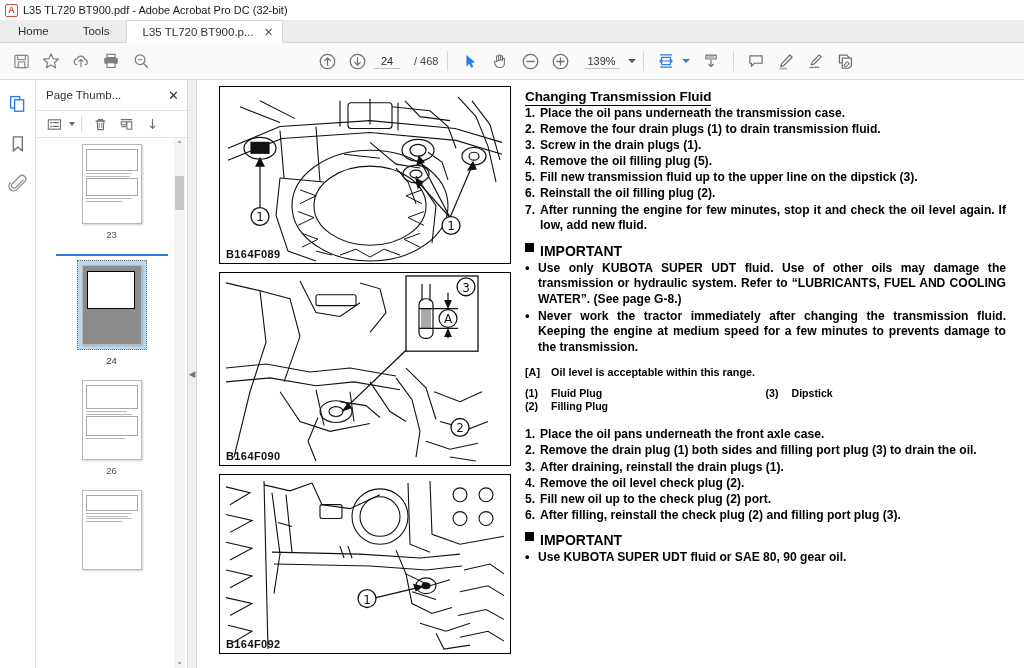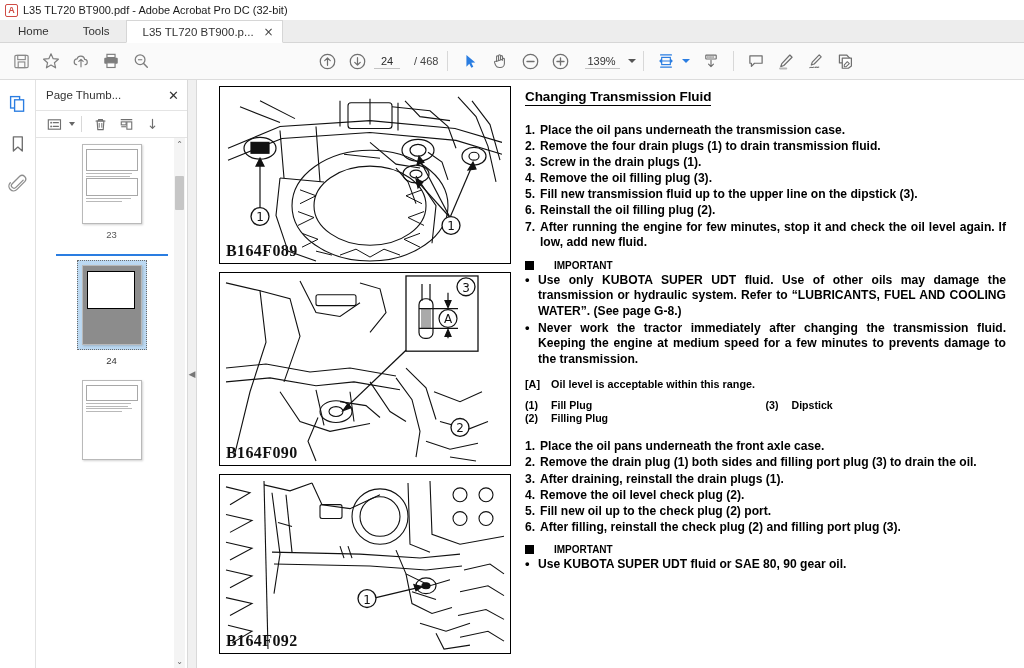--- a/index.html
+++ b/index.html
@@ -182,7 +182,7 @@
   
   .doc-h {
     font-size: 13.5px; font-weight: bold; color: #000; border-bottom: 1.5px solid #000;
-    display: inline-block; padding-bottom: 1px; margin-bottom: 17px; letter-spacing: -0.1px;
+    display: inline-block; padding-bottom: 1px; margin-bottom: 0; letter-spacing: -0.1px;
   }
   .doc-list { list-style: none; }
   .doc-li {

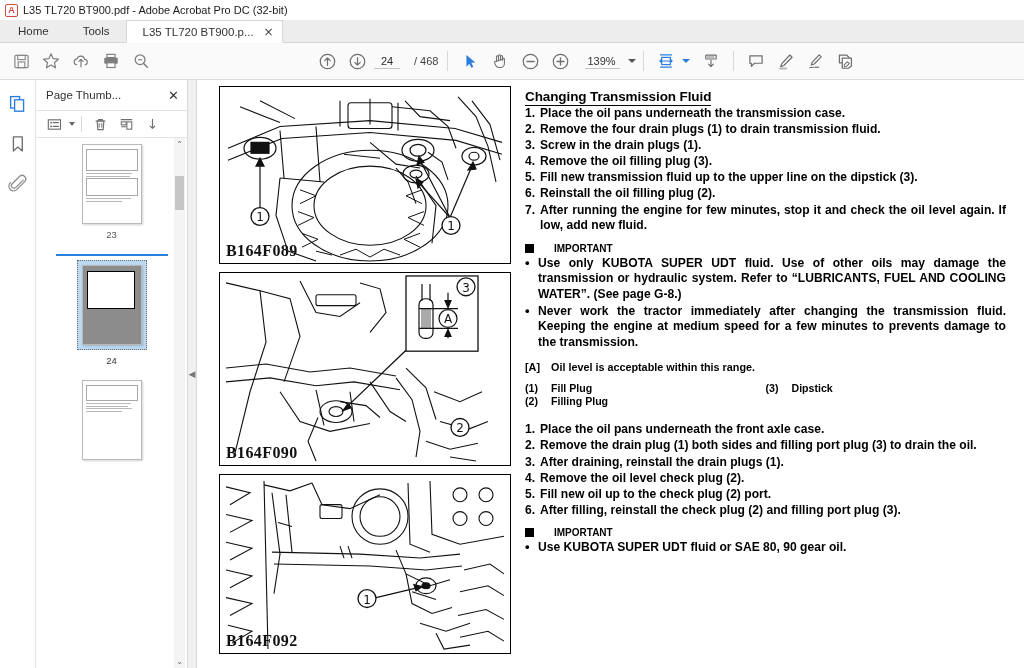--- a/index.html
+++ b/index.html
@@ -680,7 +680,7 @@
               </li>
             <li class="doc-li">
                 <span class="num">4.</span>
-                <span class="txt">Remove the oil filling plug (3).</span>
+                <span class="txt">Remove the oil filling plug (5).</span>
               </li>
             <li class="doc-li">
                 <span class="num">5.</span>

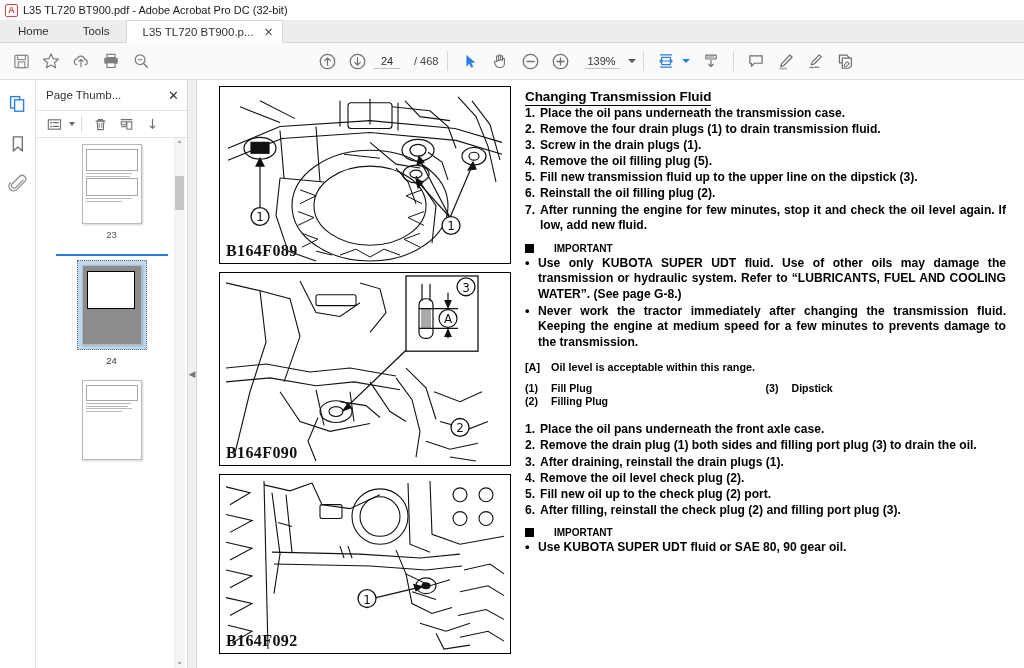--- a/index.html
+++ b/index.html
@@ -173,8 +173,8 @@
     border: 1px solid #000; background: #fff; position: relative; overflow: hidden;
   }
   .fig-code {
-    position: absolute; left: 6px; bottom: 3px; font-size: 16px;
-    font-weight: bold; color: #111; font-family: Liberation Serif, serif;
+    position: absolute; left: 6px; bottom: 3px; font-size: 11px;
+    font-weight: bold; color: #111; font-family: Liberation Sans, sans-serif;
     letter-spacing: 0.4px;
   }
   .fig-svg { display: block; width: 100%; height: 100%; }

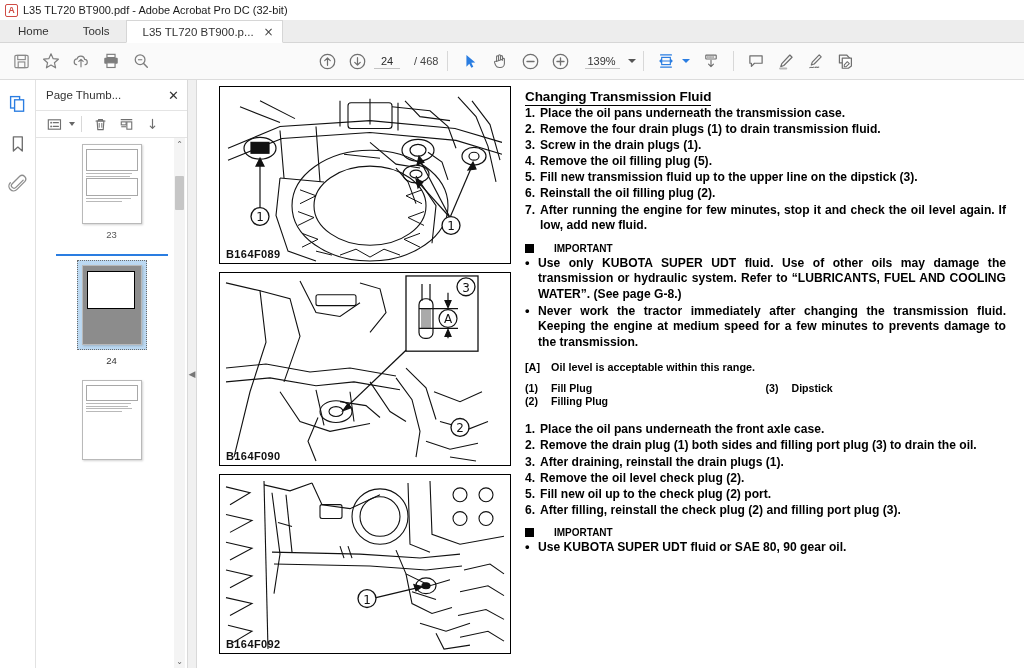--- a/index.html
+++ b/index.html
@@ -193,7 +193,7 @@
   .doc-li .txt { flex: 1; }
   .doc-li .txt.just { text-align: justify; }
   .imp-head {
-    display: flex; align-items: center; gap: 20px; font-size: 10px;
+    display: flex; align-items: flex-start; gap: 6px; font-size: 14px;
     font-weight: bold; margin: 9px 0 2px;
   }
   .imp-sq { width: 9px; height: 9px; background: #000; display: inline-block; }

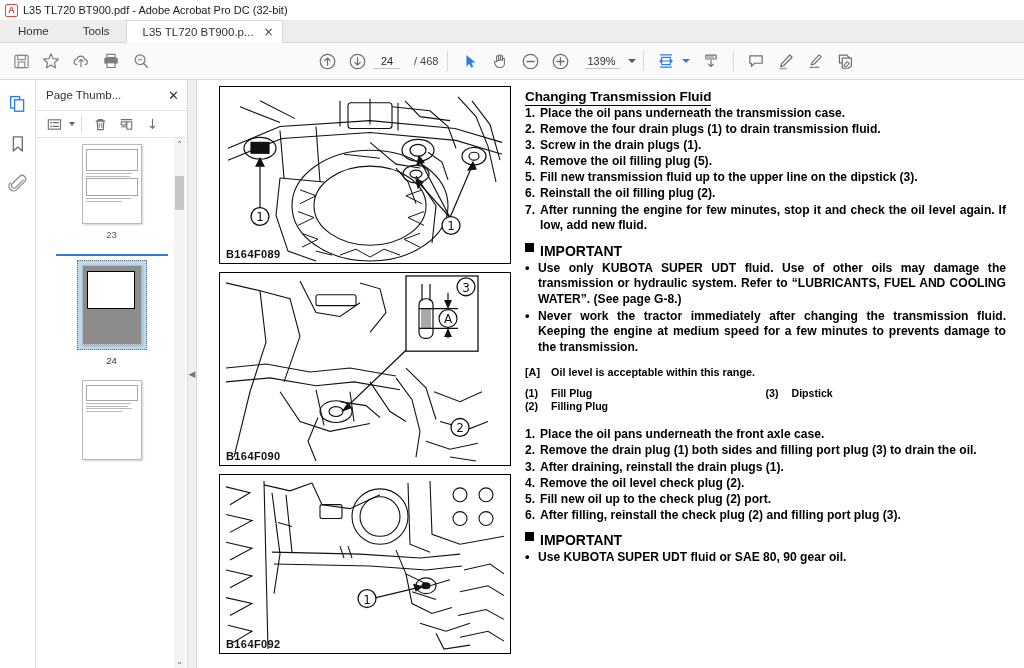--- a/index.html
+++ b/index.html
@@ -718,7 +718,7 @@
             <div class="legend-col">
               <div class="legend-row">
                   <span class="k">(1)</span>
-                  <span>Fill Plug</span>
+                  <span>Fluid Plug</span>
                 </div>
               <div class="legend-row">
                   <span class="k">(2)</span>

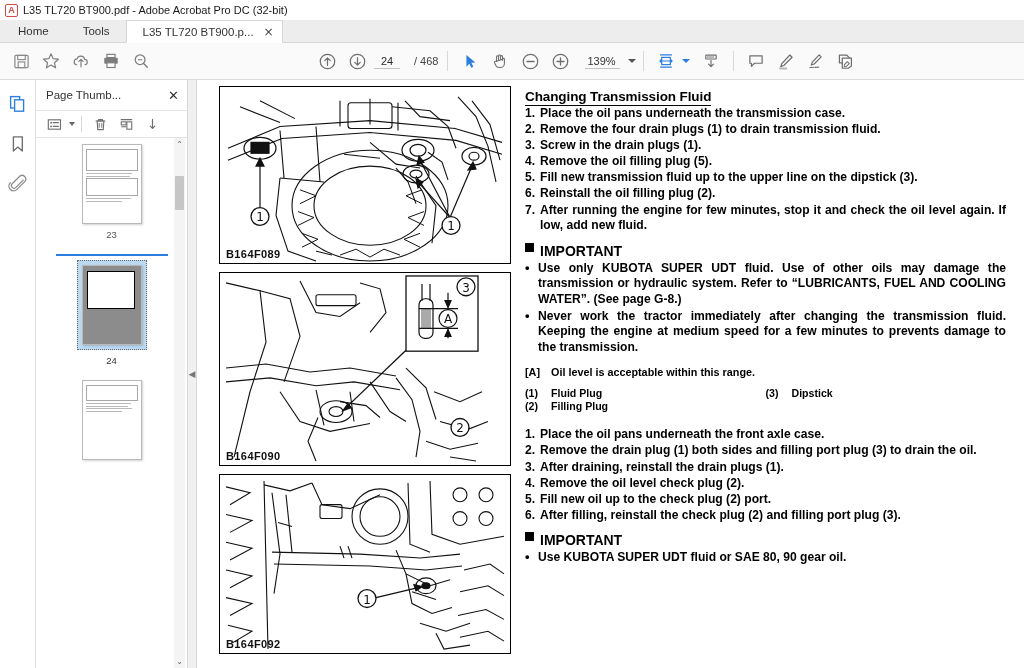--- a/index.html
+++ b/index.html
@@ -452,6 +452,20 @@
         </div>
 
 
+        <div class="thumb-wrap">
+          <div class="thumb-outer">
+            <div class="thumb-card">
+              <div class="mini">
+                <div class="blk" style="height:24px"></div>
+                <div class="ln" style="width:80%"></div>
+                  <div class="ln" style="width:90%"></div>
+                <div class="blk" style="height:20px"></div>
+                <div class="ln" style="width:75%"></div>
+              </div>
+            </div>
+          </div>
+          <div class="thumb-label">26</div>
+        </div>
 
         <div class="thumb-wrap">
           <div class="thumb-outer">

